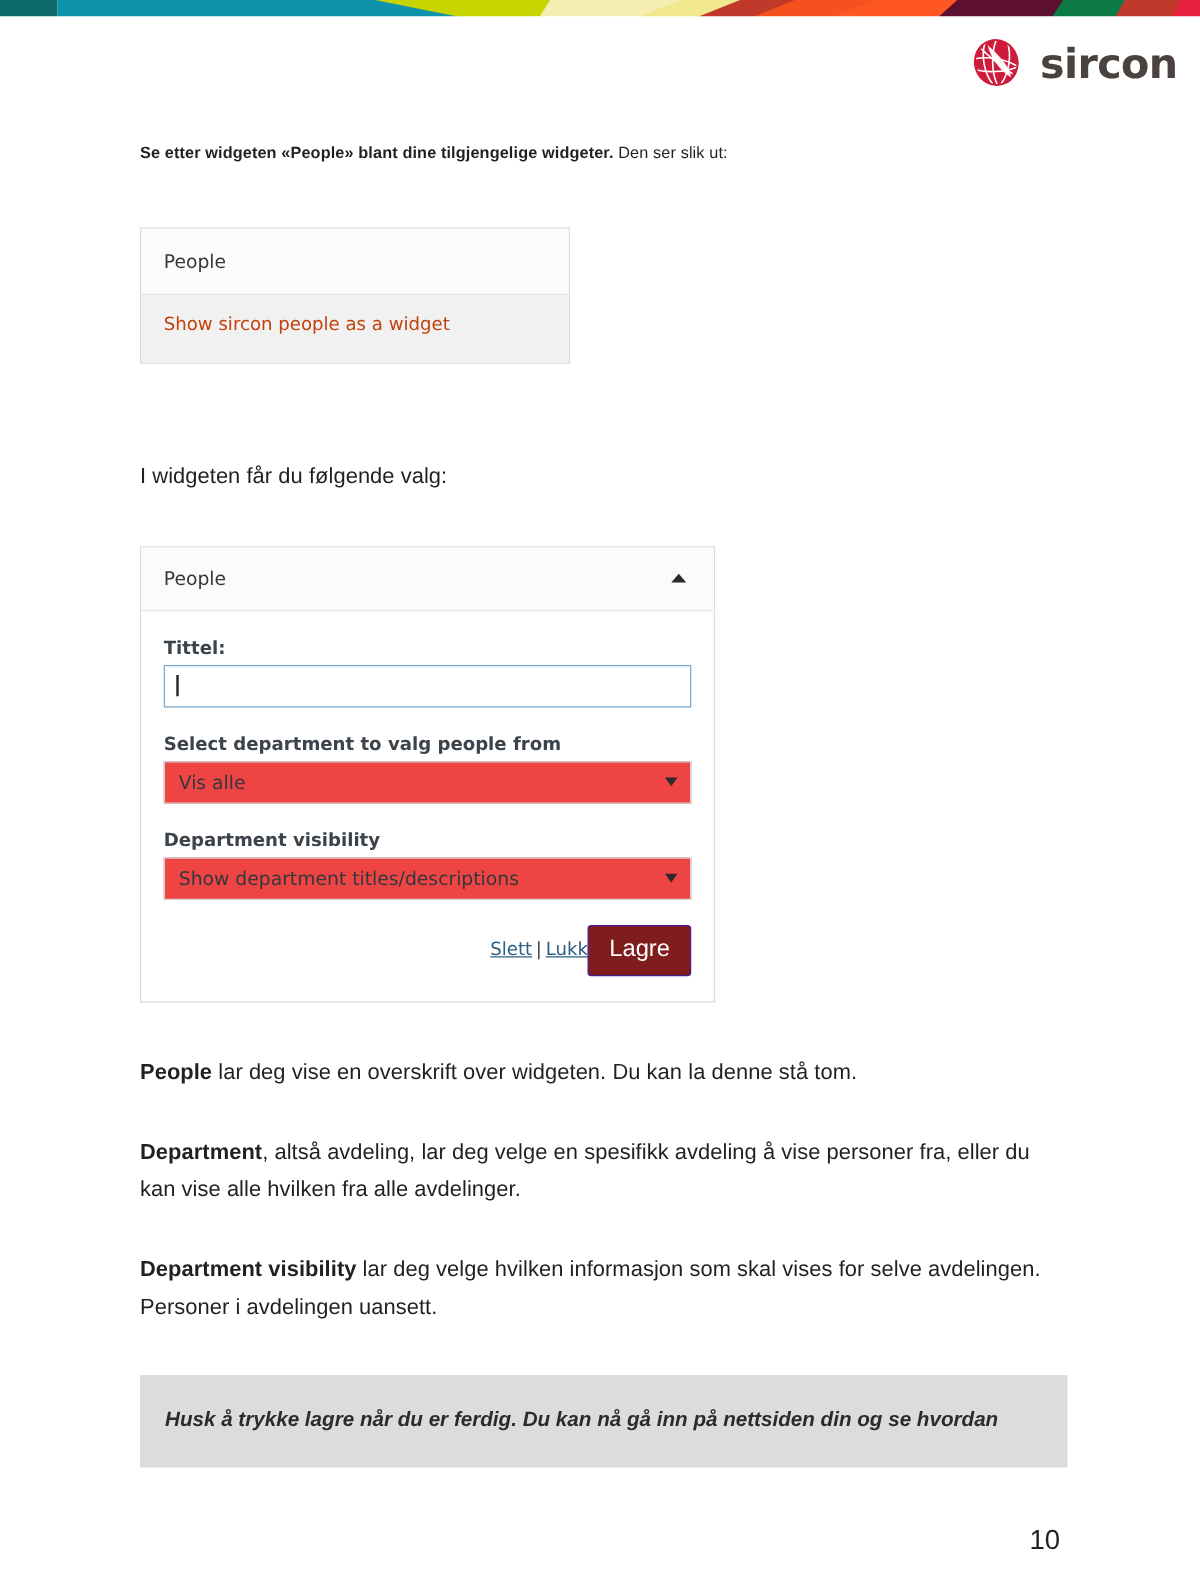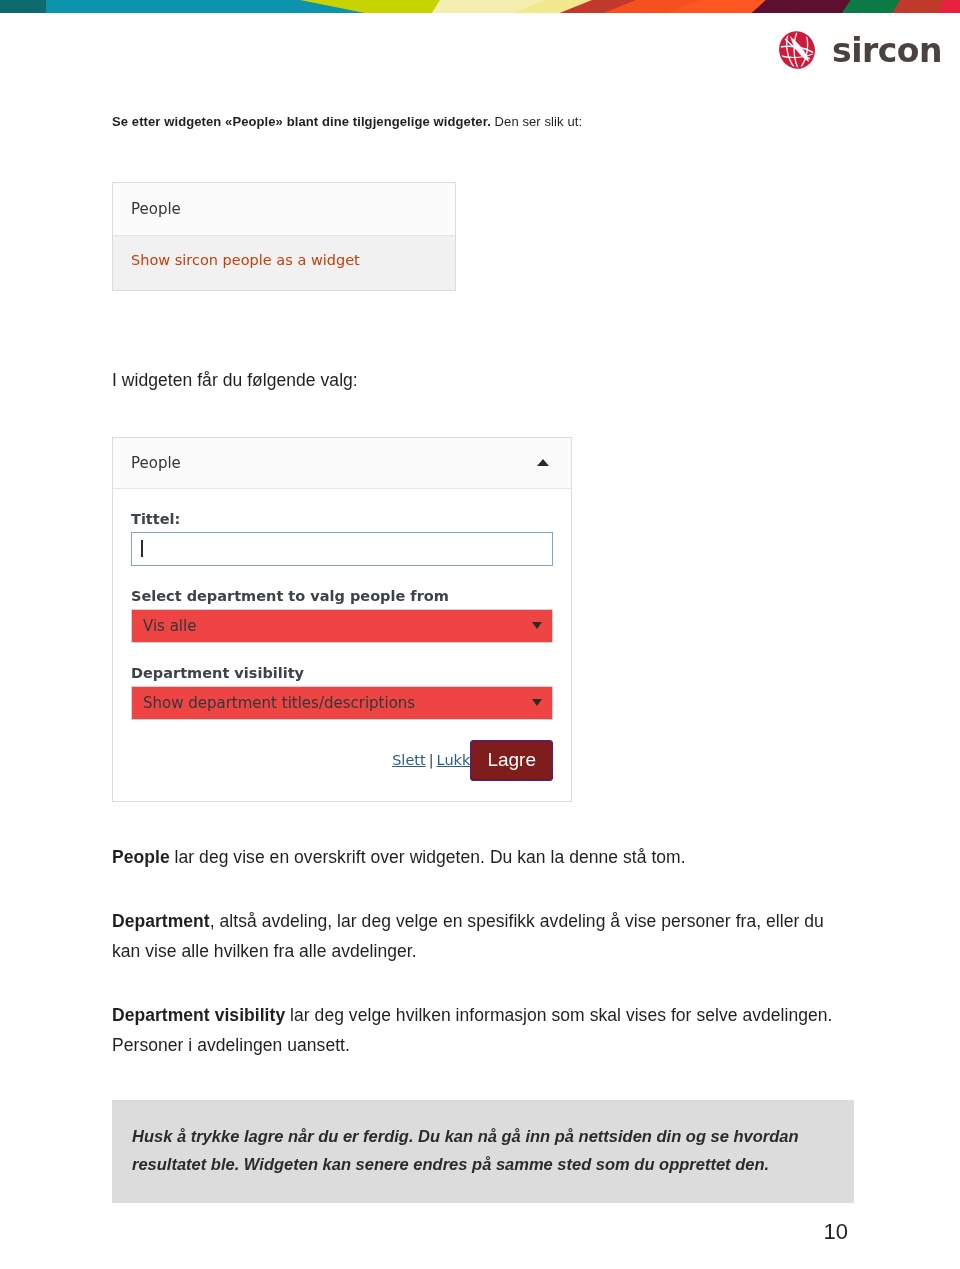--- a/index.html
+++ b/index.html
@@ -317,7 +317,6 @@
 
     <div class="callout">
       <p>Husk å trykke lagre når du er ferdig. Du kan nå gå inn på nettsiden din og se hvordan</p>
-      <p>resultatet ble. Widgeten kan senere endres på samme sted som du opprettet den.</p>
     </div>
 
   </div>

